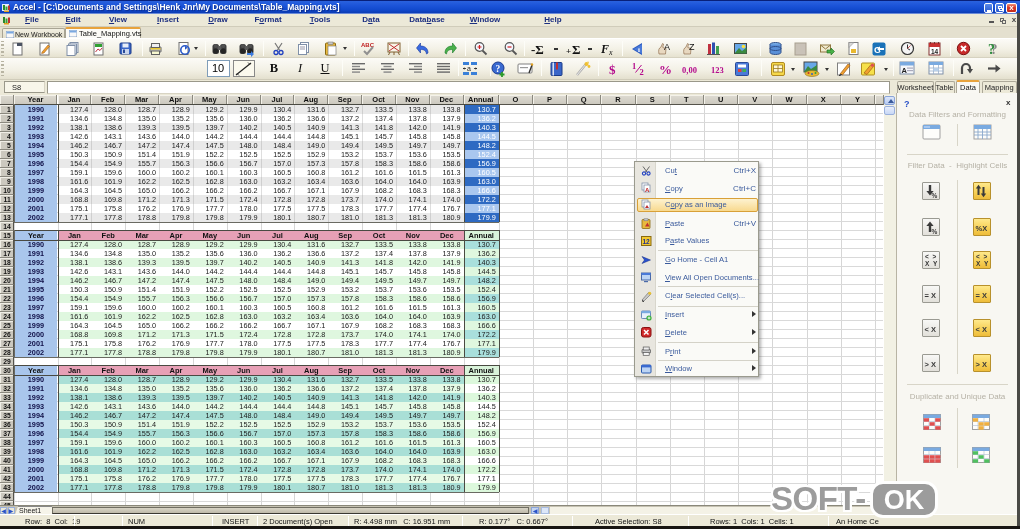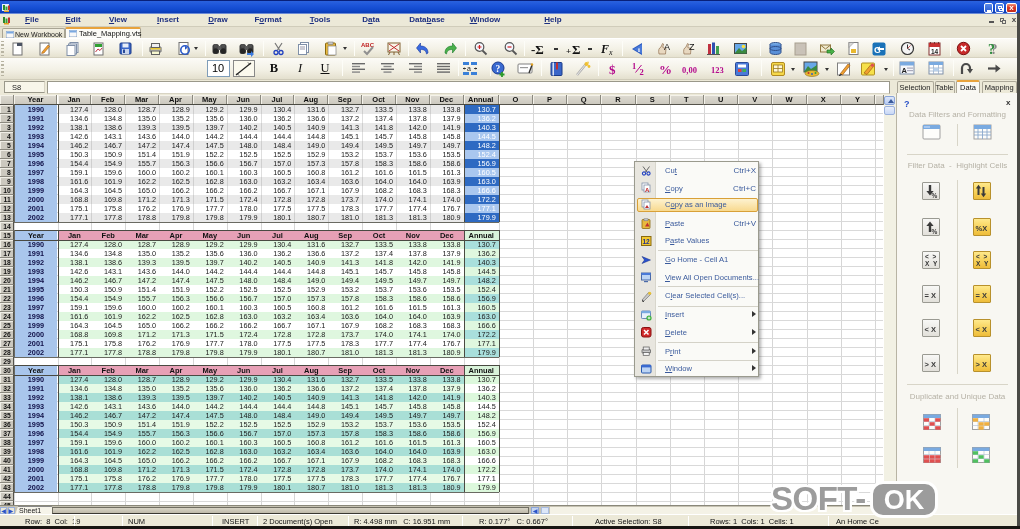--- a/index.html
+++ b/index.html
@@ -17,6 +17,7 @@
         <rect x="2" y="7.5" width="5" height="1.5" fill="#e0a020"></rect>
       </svg>
     </div>
+<div class="abs" style="left:13px;top:1px;width:700px;height:11px;font-size:8.5px;font-weight:bold;color:#fff;line-height:11px;text-shadow:1px 1px 1px #0a2a8a;">Accel - [C:\Documents and Settings\Henk Jnr\My Documents\Table_Mapping.vts]</div>
 <div class="abs" style="left:984px;top:1.5px;width:9px;height:10px;background:linear-gradient(180deg,#5a8ae8,#2a5ad0);border:1px solid #fff;border-radius:2px;">
       <div class="abs" style="left:1.5px;top:6.5px;width:4px;height:1.5px;background:#fff;"></div>
     </div>

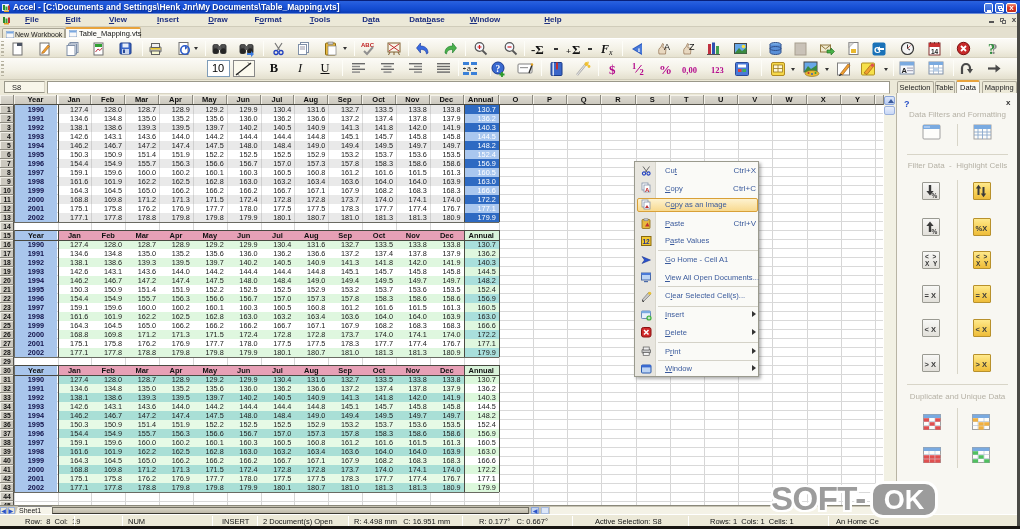--- a/index.html
+++ b/index.html
@@ -529,7 +529,7 @@
 <div class="abs" style="left:47px;top:1.5px;width:843px;height:12.5px;background:#fff;border:1px solid #9a988a;border-bottom-color:#d8d4c4;"></div>
 </div>
 <div class="abs" style="left:896px;top:80px;width:121px;height:13px;background:#ece9d8;">
-<div class="abs" style="left:0.5px;top:1px;width:37px;height:12px;background:#ece9d8;border:1px solid #aca899;border-bottom:none;border-radius:2px 2px 0 0;font-size:7.5px;text-align:center;line-height:12px;color:#222;">Selection</div>
+<div class="abs" style="left:0.5px;top:1px;width:37px;height:12px;background:#ece9d8;border:1px solid #aca899;border-bottom:none;border-radius:2px 2px 0 0;font-size:7.5px;text-align:center;line-height:12px;color:#222;">Worksheet</div>
 <div class="abs" style="left:38.5px;top:1px;width:20px;height:12px;background:#ece9d8;border:1px solid #aca899;border-bottom:none;border-radius:2px 2px 0 0;font-size:7.5px;text-align:center;line-height:12px;color:#222;">Table</div>
 <div class="abs" style="left:60px;top:0;width:24px;height:13px;background:#f9f8f3;border:1px solid #aca899;border-bottom:none;border-top:2px solid #e8a33d;border-radius:2px 2px 0 0;font-size:7.5px;text-align:center;line-height:11px;color:#111;">Data</div>
 <div class="abs" style="left:86px;top:1px;width:34.5px;height:12px;background:#ece9d8;border:1px solid #aca899;border-bottom:none;border-radius:2px 2px 0 0;font-size:7.5px;text-align:center;line-height:12px;color:#222;">Mapping</div>

